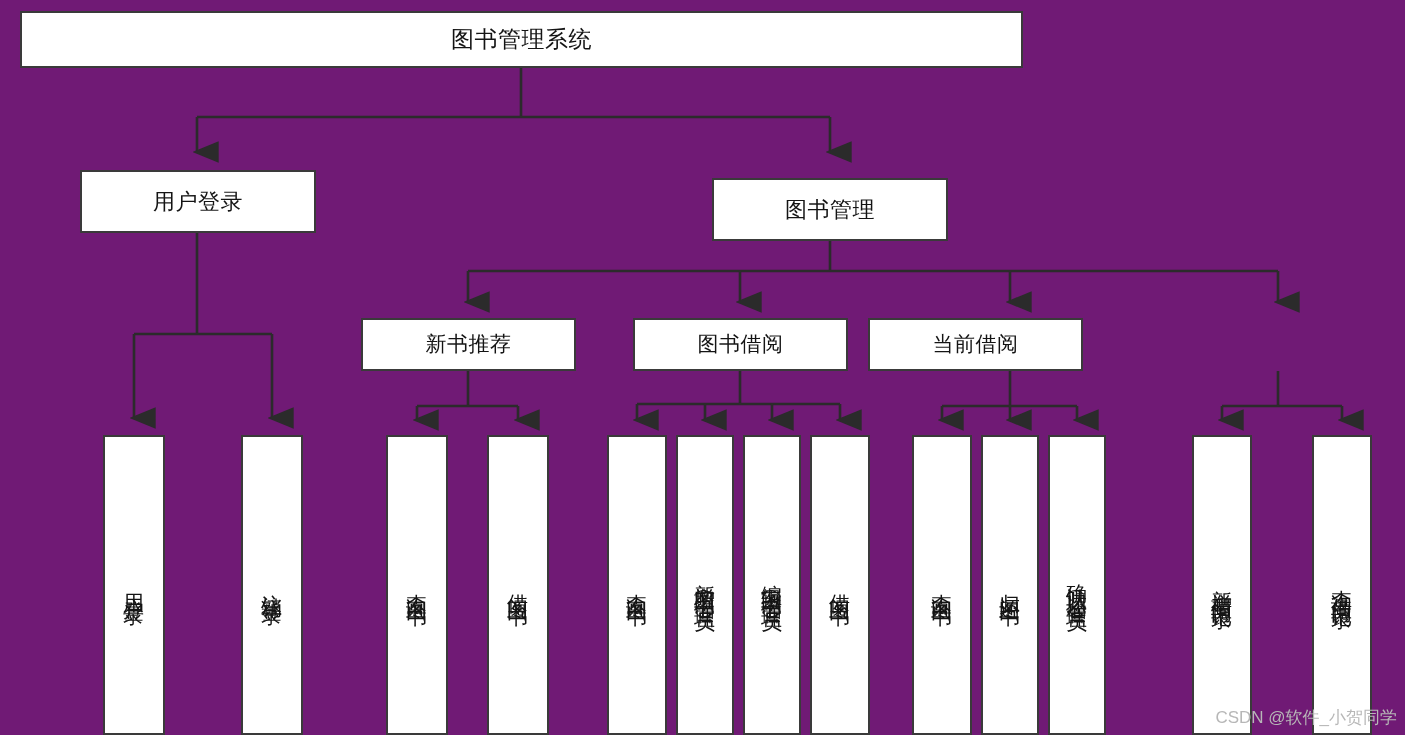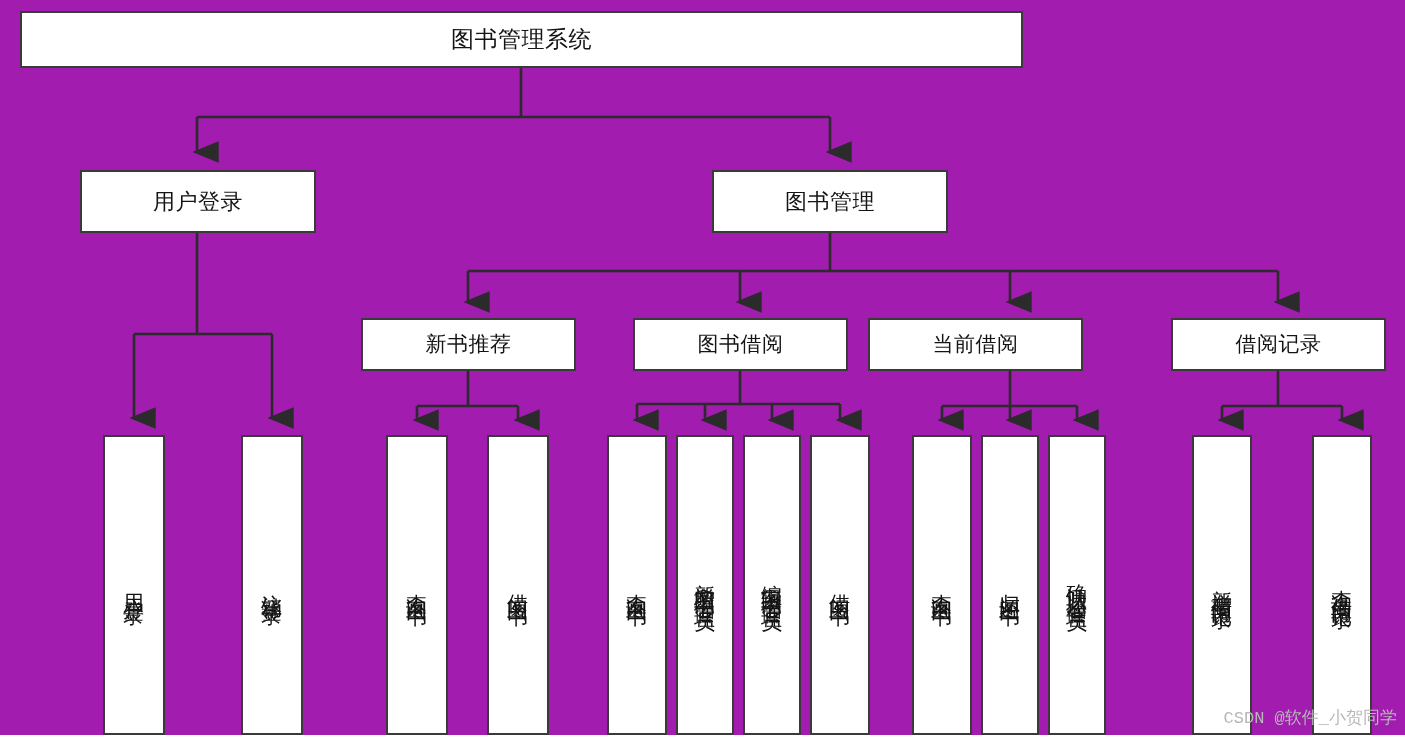--- a/index.html
+++ b/index.html
@@ -16,7 +16,7 @@
     position: relative;
     width: 1405px;
     height: 735px;
-    background: #a21caf;
+    background: #701a75;
     overflow: hidden;
   }
   #connectors {

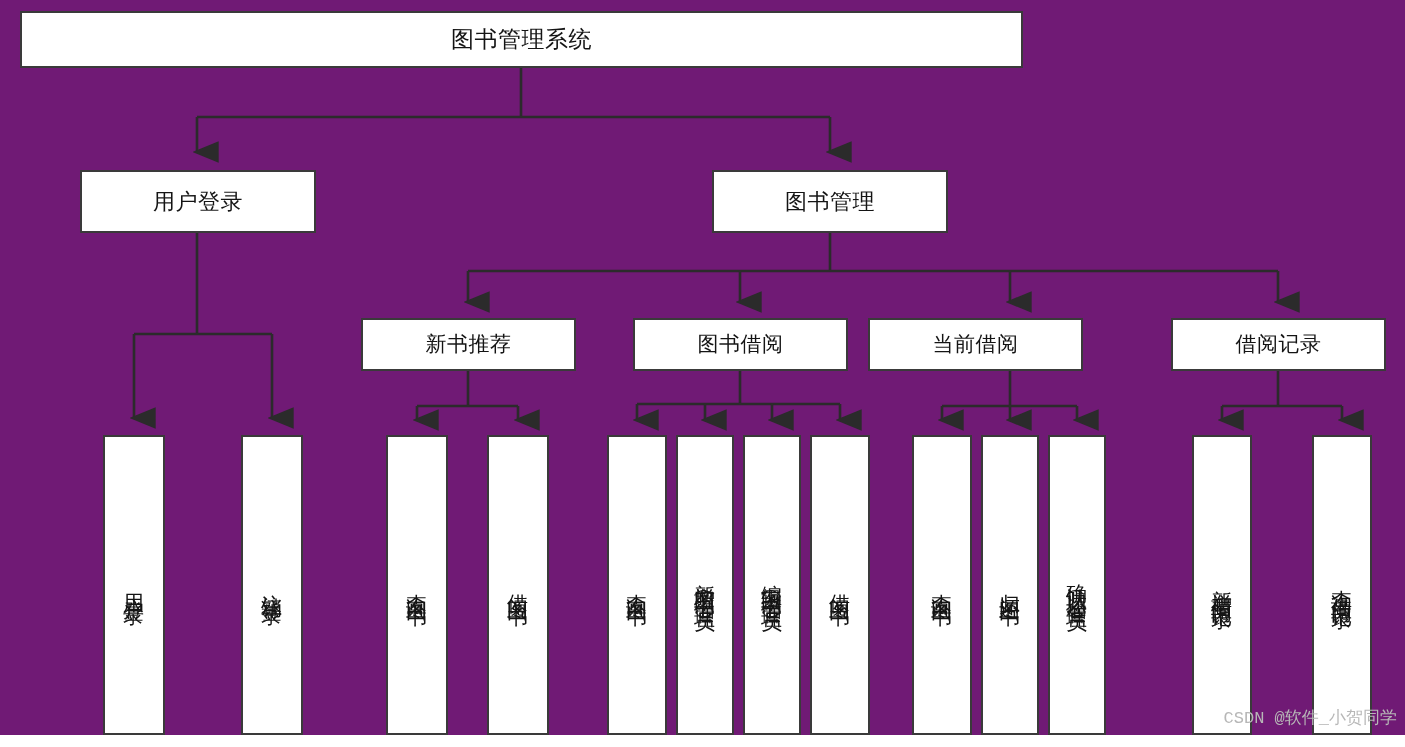--- a/index.html
+++ b/index.html
@@ -137,7 +137,7 @@
   <div class="node node-l1" style="left:80px; top:170px; width:236px; height:63px;">
     <span class="label">用户登录</span>
   </div>
-  <div class="node node-l1" style="left:712px; top:170px; width:236px; height:63px;">
+  <div class="node node-l1" style="left:712px; top:178px; width:236px; height:63px;">
     <span class="label">图书管理</span>
   </div>
 

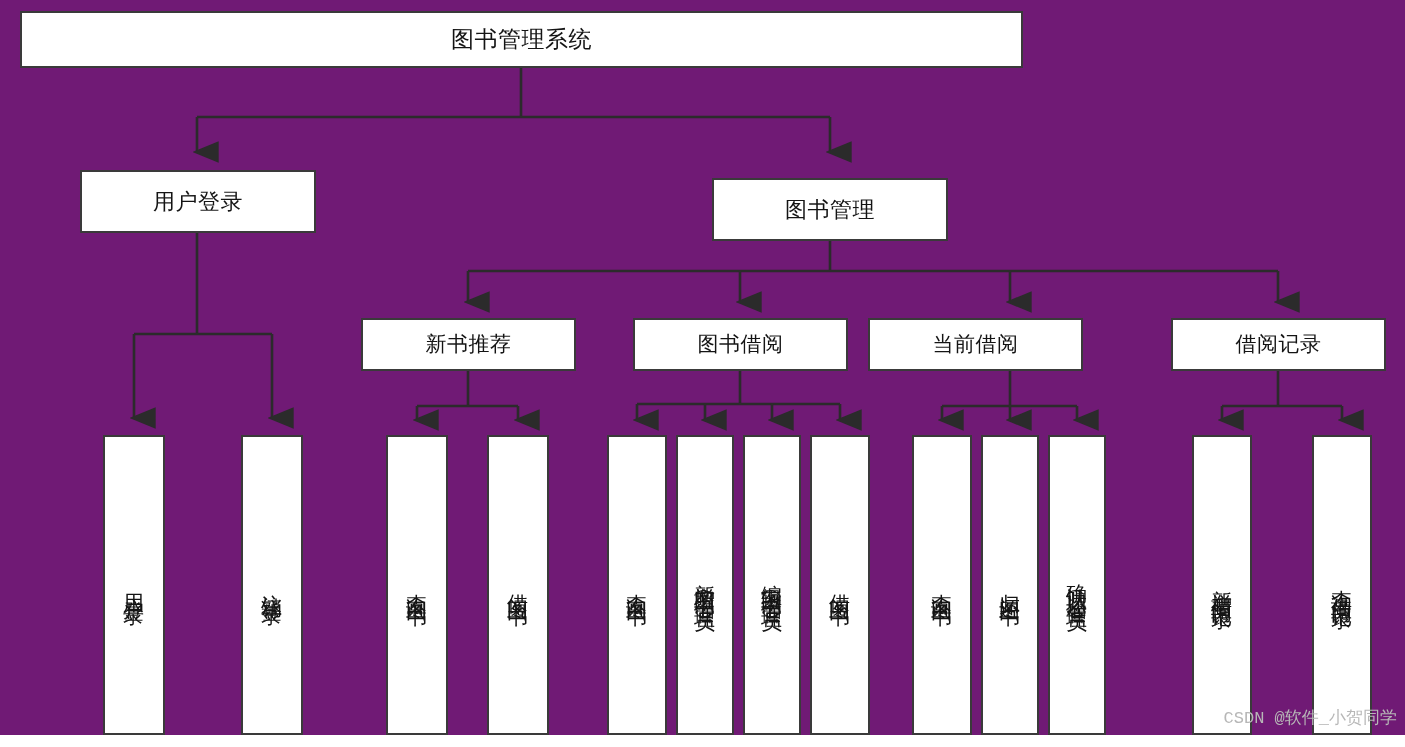--- a/index.html
+++ b/index.html
@@ -150,9 +150,6 @@
   <div class="node node-l2" style="left:868px; top:318px; width:215px; height:53px;">
     <span class="label">当前借阅</span>
   </div>
-  <div class="node node-l2" style="left:1171px; top:318px; width:215px; height:53px;">
-    <span class="label">借阅记录</span>
-  </div>
 
   <div class="node node-leaf" style="left:103px; top:435px; width:62px; height:300px;">
     <span class="label">用户登录</span>

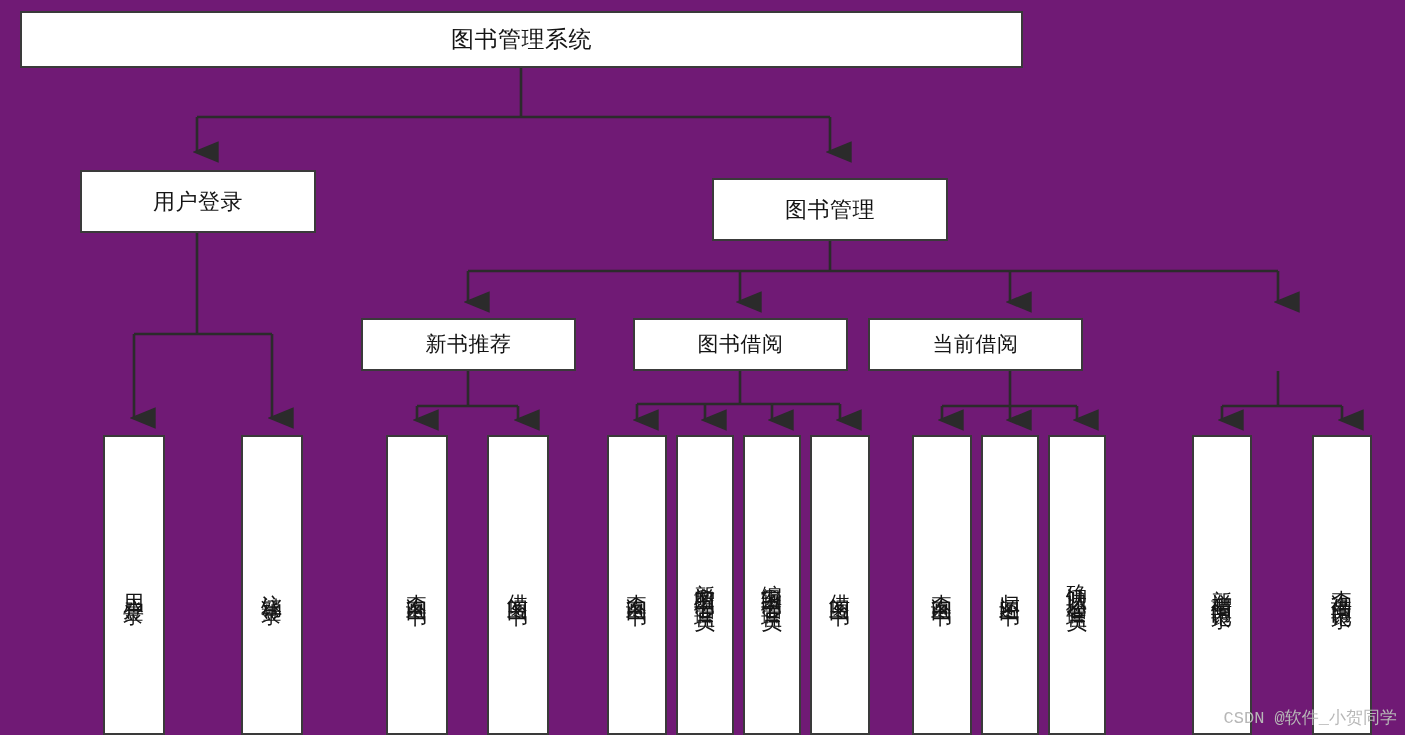--- a/index.html
+++ b/index.html
@@ -72,7 +72,7 @@
     color: #b7b7b7;
     z-index: 5;
     white-space: nowrap;
-    font-family: Liberation Mono, monospace;
+    font-family: Liberation Sans, sans-serif;
   }
 </style>
 </head>

